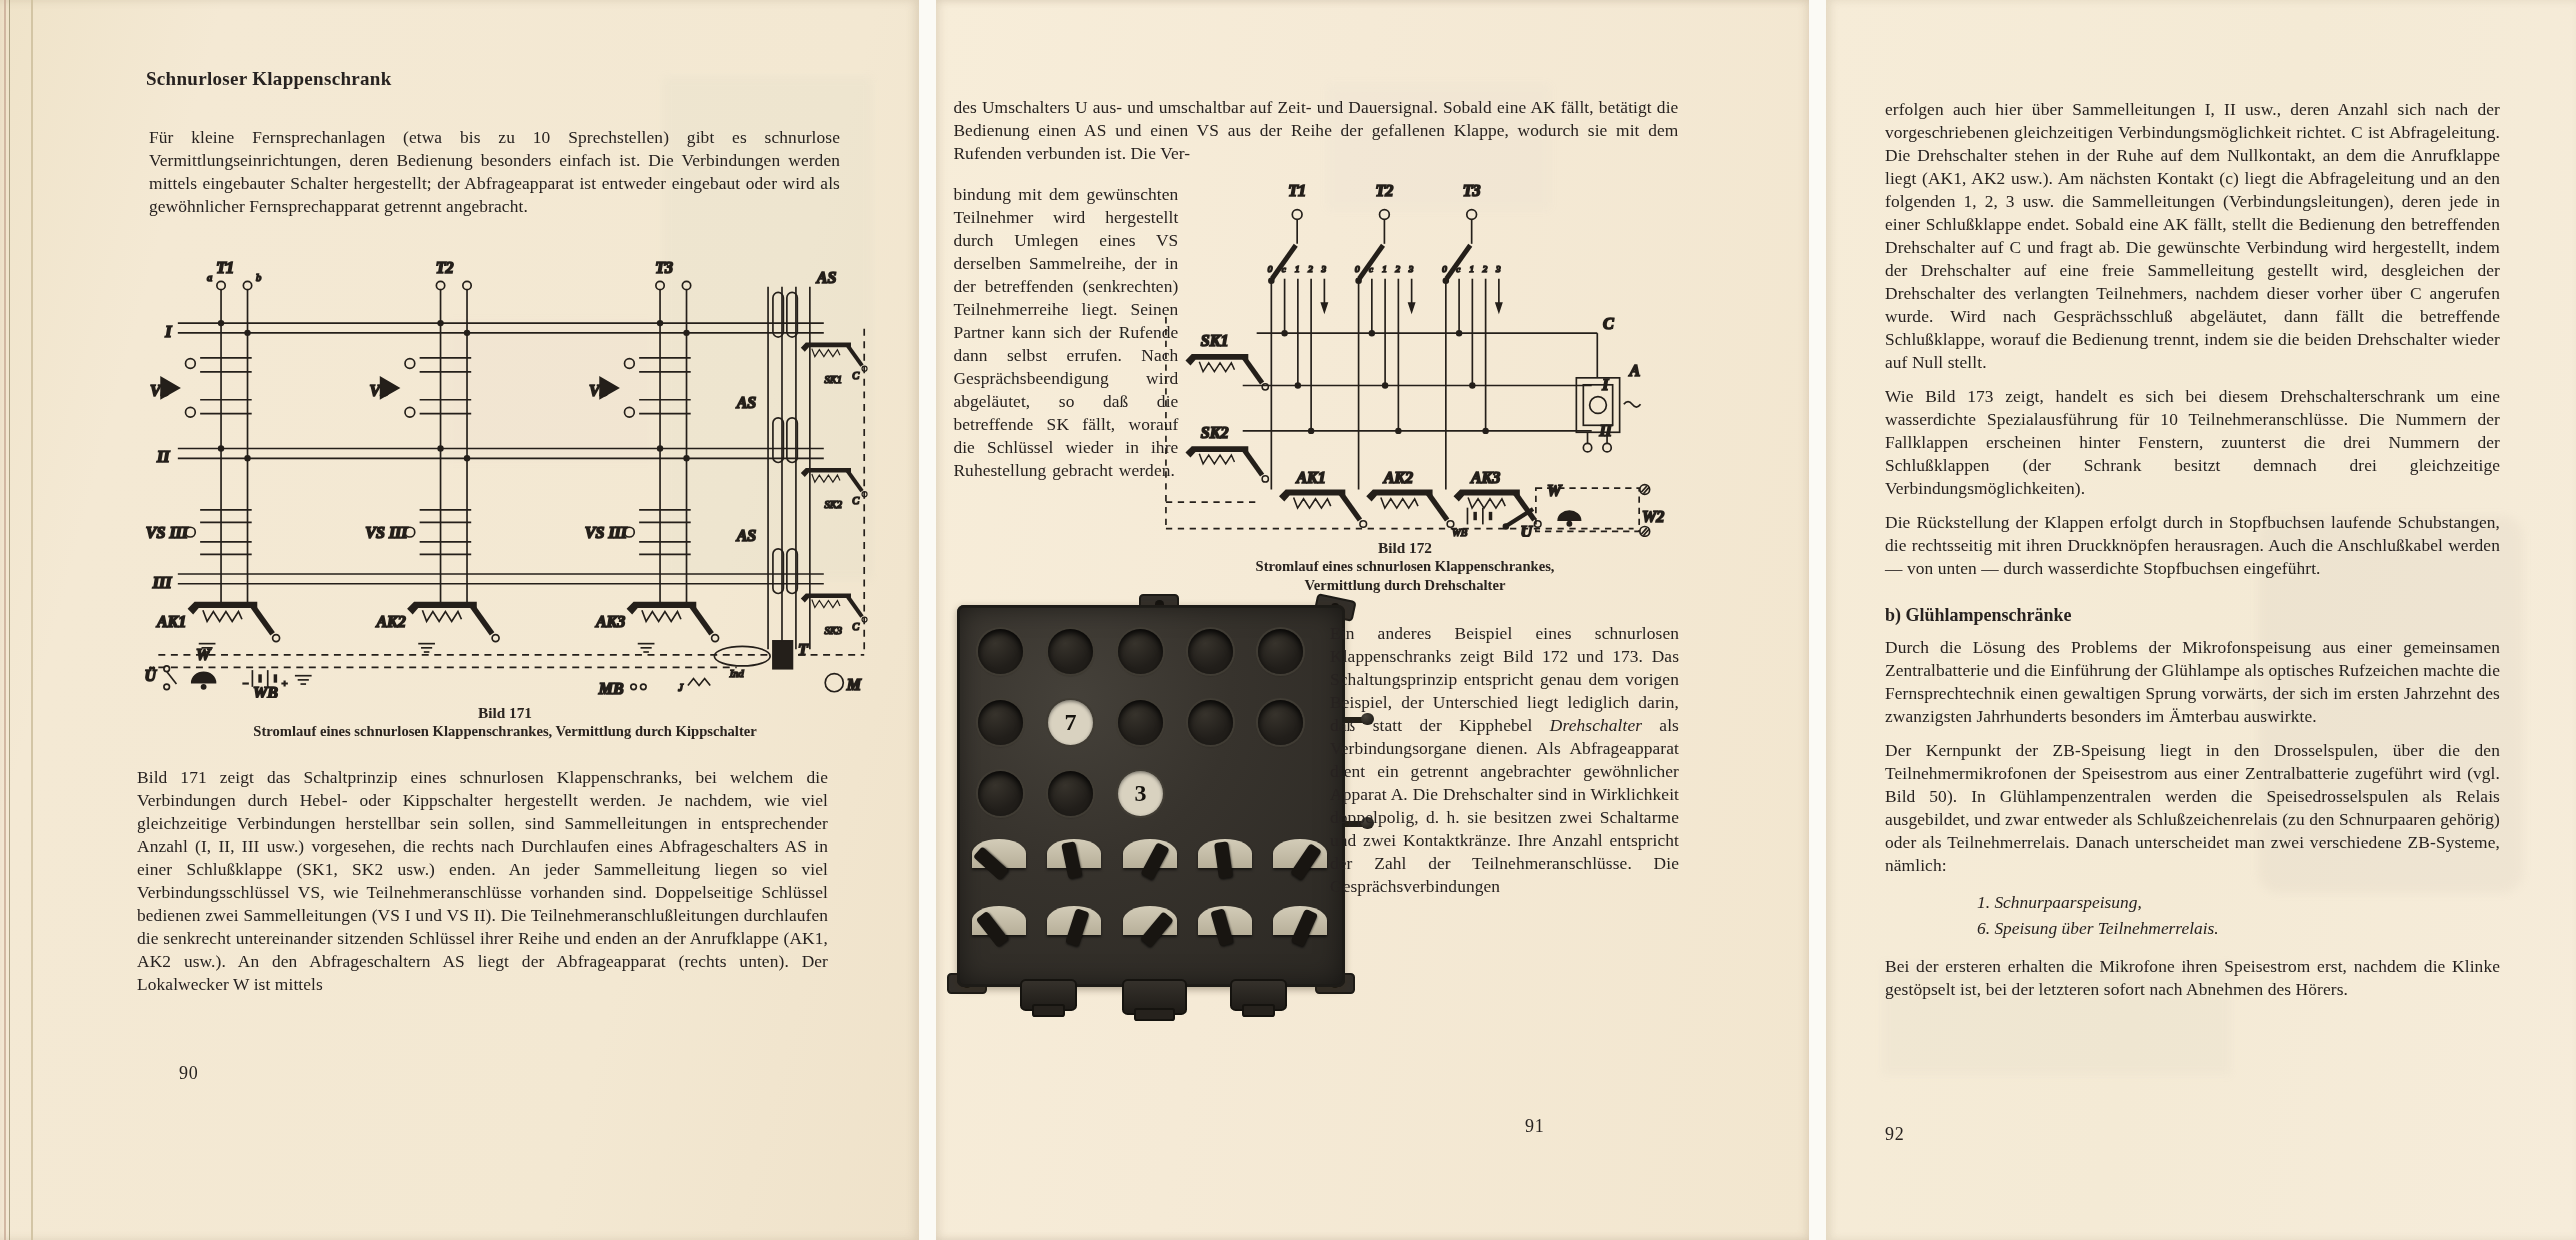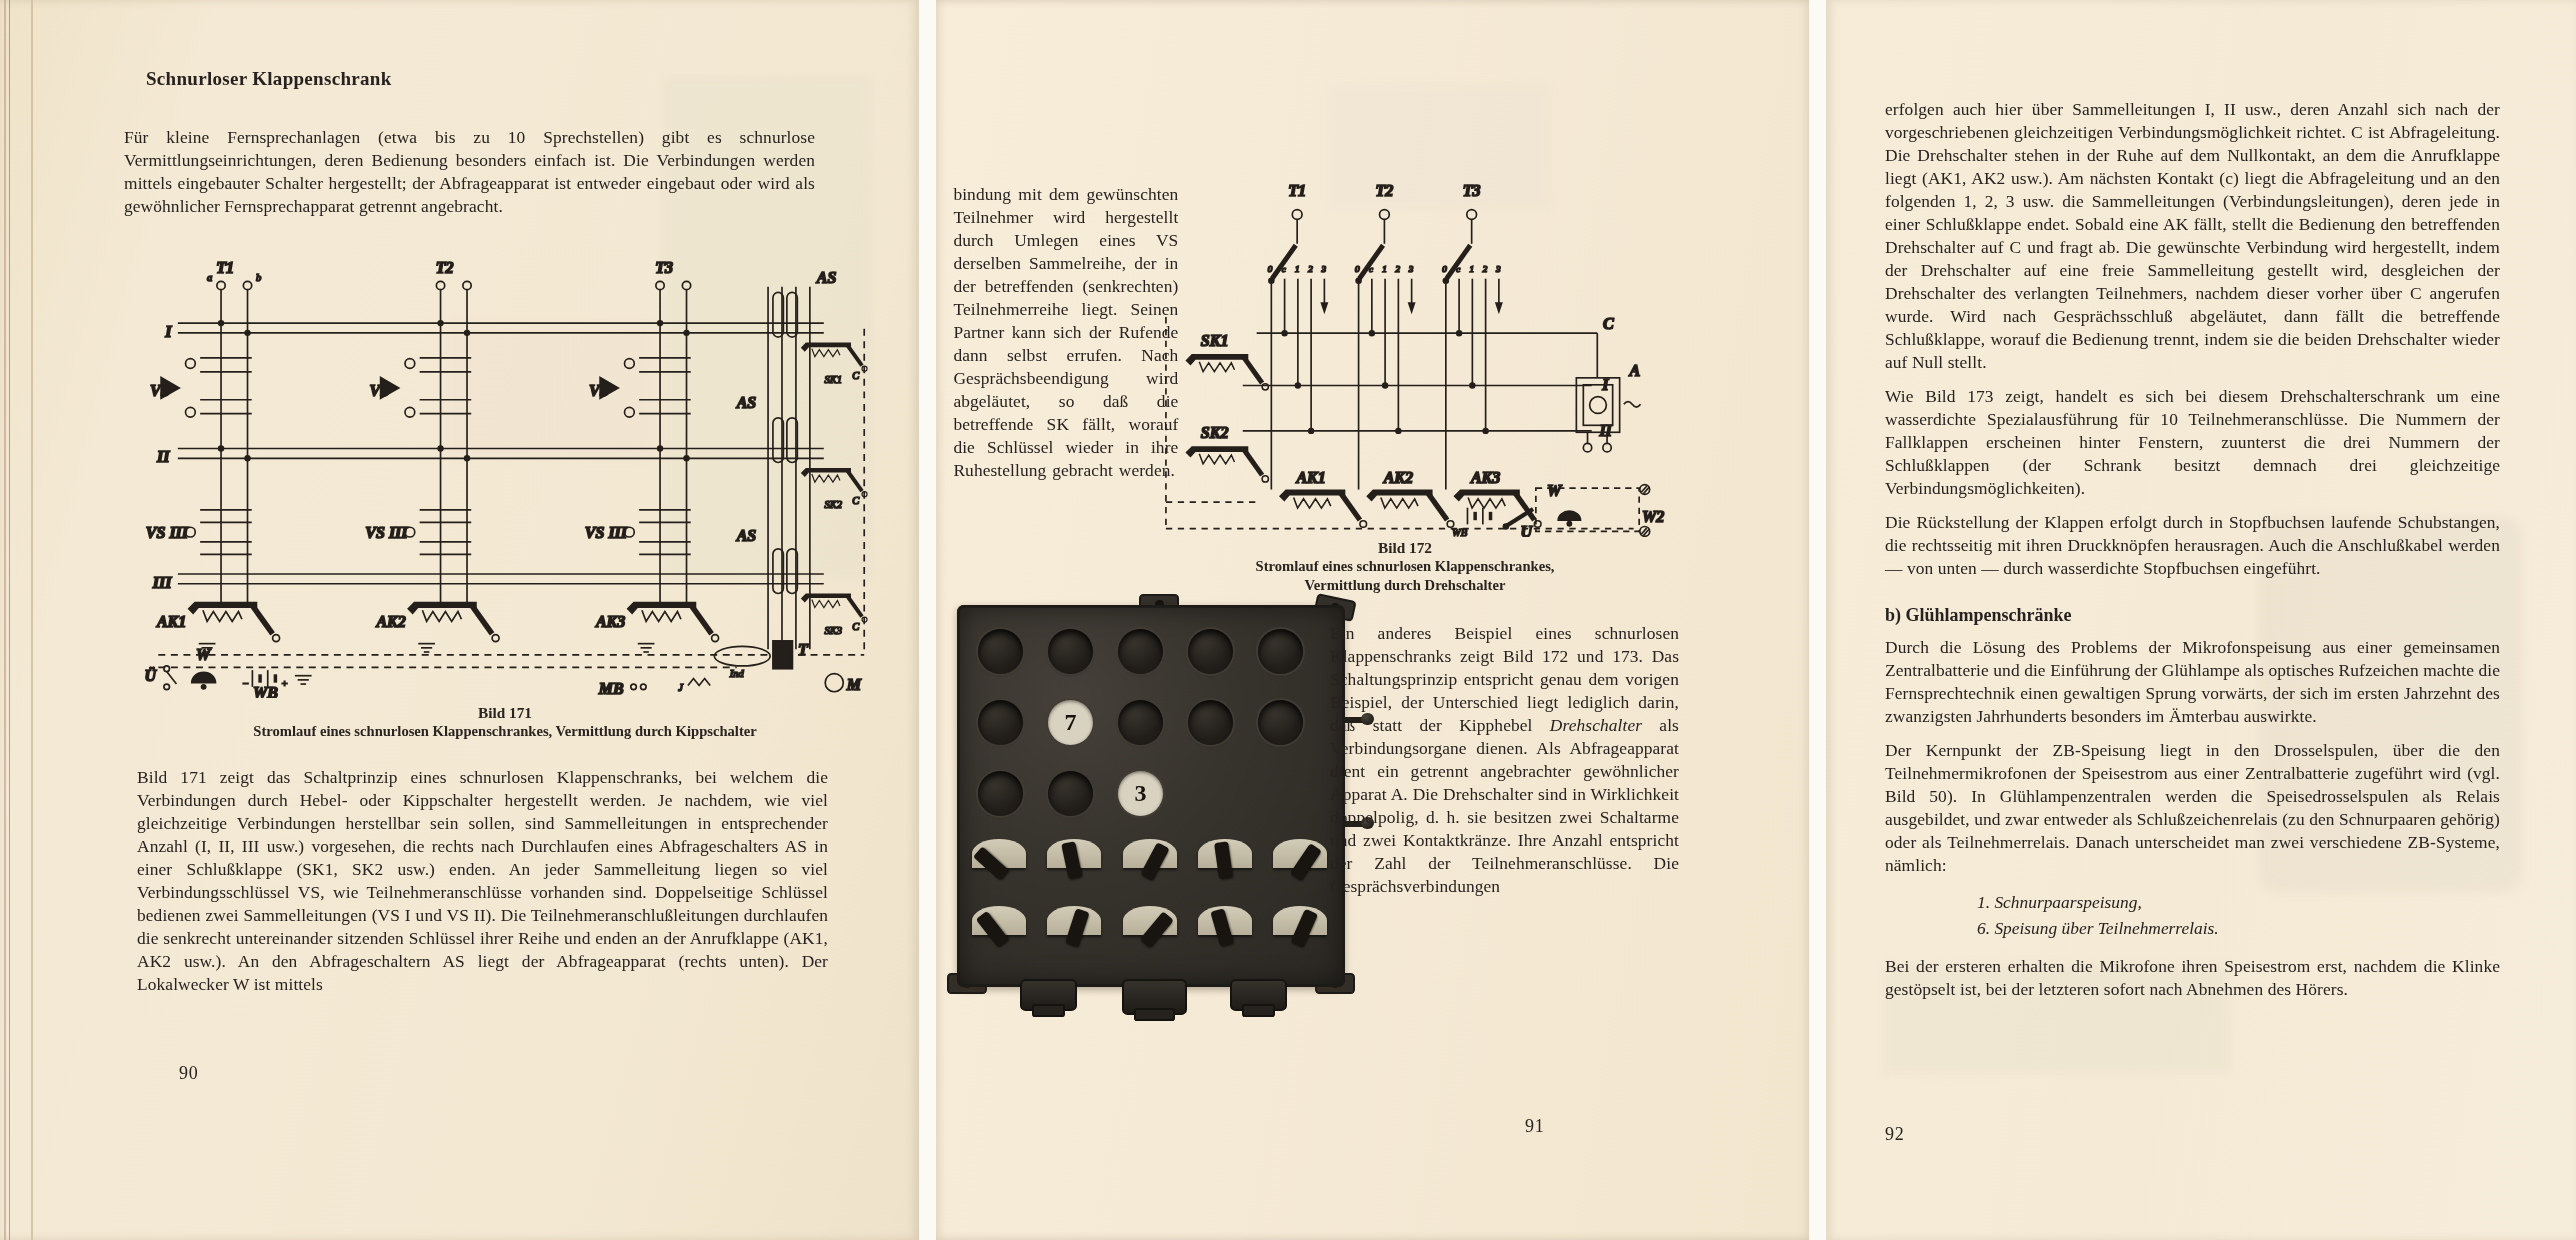--- a/index.html
+++ b/index.html
@@ -258,6 +258,7 @@
   <div class="page" id="pg91">
     <div class="ghost" style="left:391px;top:84px;width:223px;height:126px;background:rgba(190,185,200,.10);"></div>
 
+    <div class="txt" style="left:17.4px;top:96px;width:725px;">des Umschalters U aus- und umschaltbar auf Zeit- und Dauersignal. Sobald eine AK fällt, betätigt die Bedienung einen AS und einen VS aus der Reihe der gefallenen Klappe, wodurch sie mit dem Rufenden verbunden ist. Die Ver-</div>
 
     <div class="txt" style="left:17.4px;top:183px;width:225px;word-spacing:1.4px;">bindung mit dem gewünschten Teilnehmer wird hergestellt durch Umlegen eines VS derselben Sammelreihe, der in der betreffenden (senkrechten) Teilnehmerreihe liegt. Seinen Partner kann sich der Rufende dann selbst errufen. Nach Gesprächsbeendigung wird abgeläutet, so daß die betreffende SK fällt, worauf die Schlüssel wieder in ihre Ruhestellung gebracht werden.</div>
 

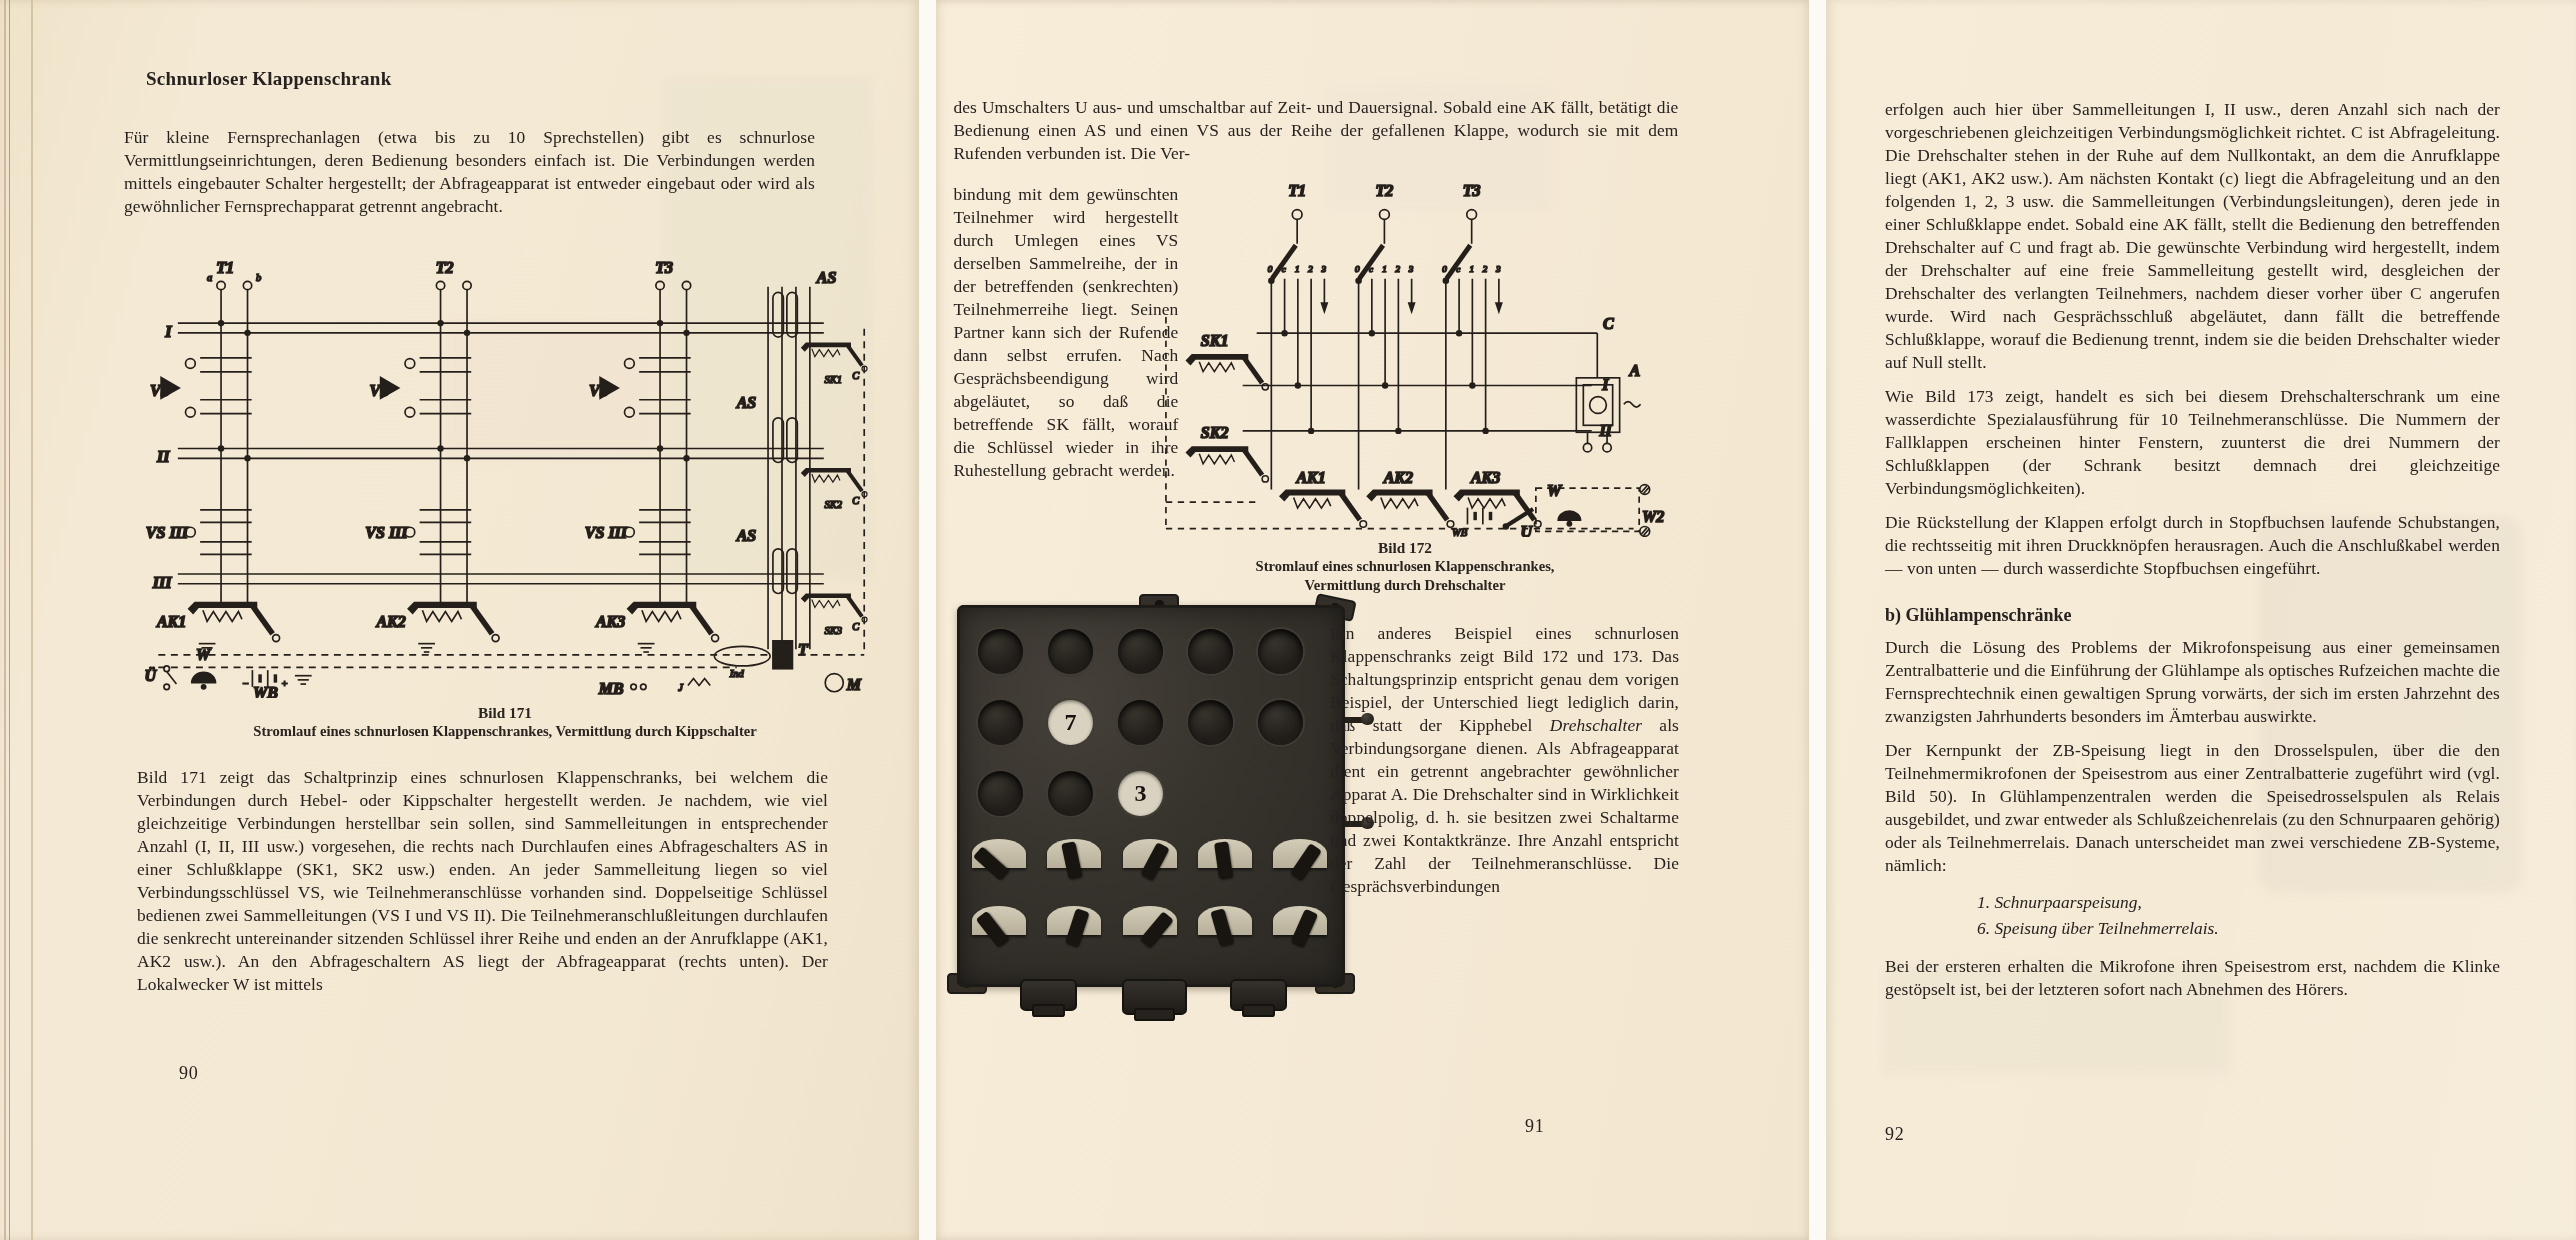--- a/index.html
+++ b/index.html
@@ -69,7 +69,7 @@
 
     <div class="title" style="left:146px;top:68px;">Schnurloser Klappenschrank</div>
 
-    <div class="txt" style="left:124px;top:126px;width:691px;">Für kleine Fernsprechanlagen (etwa bis zu 10 Sprechstellen) gibt es schnurlose Vermittlungseinrichtungen, deren Bedienung besonders einfach ist. Die Verbindungen werden mittels eingebauter Schalter hergestellt; der Abfrageapparat ist entweder eingebaut oder wird als gewöhnlicher Fernsprechapparat getrennt angebracht.</div>
+    <div class="txt" style="left:149px;top:126px;width:691px;">Für kleine Fernsprechanlagen (etwa bis zu 10 Sprechstellen) gibt es schnurlose Vermittlungseinrichtungen, deren Bedienung besonders einfach ist. Die Verbindungen werden mittels eingebauter Schalter hergestellt; der Abfrageapparat ist entweder eingebaut oder wird als gewöhnlicher Fernsprechapparat getrennt angebracht.</div>
 
     <svg style="position:absolute;left:137px;top:259px;" width="736" height="439" viewBox="0 0 1055 630" stroke="#241f1a" stroke-width="2.4" fill="none">
       <defs>

